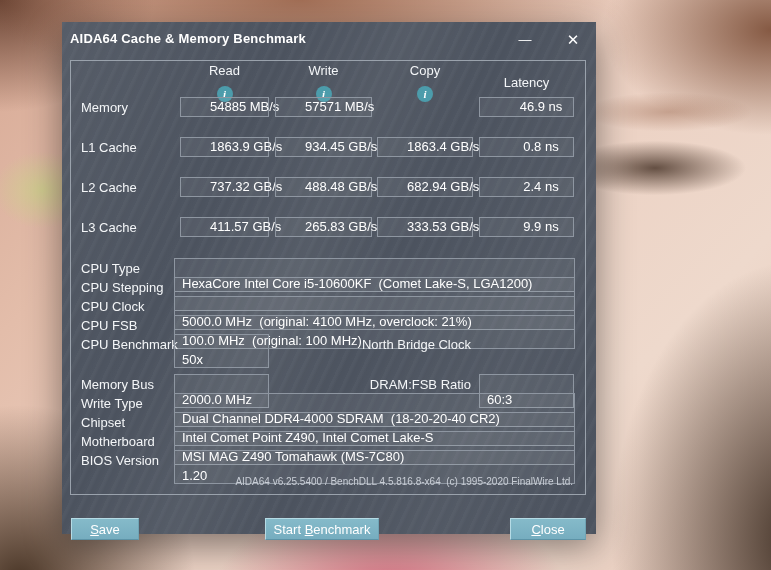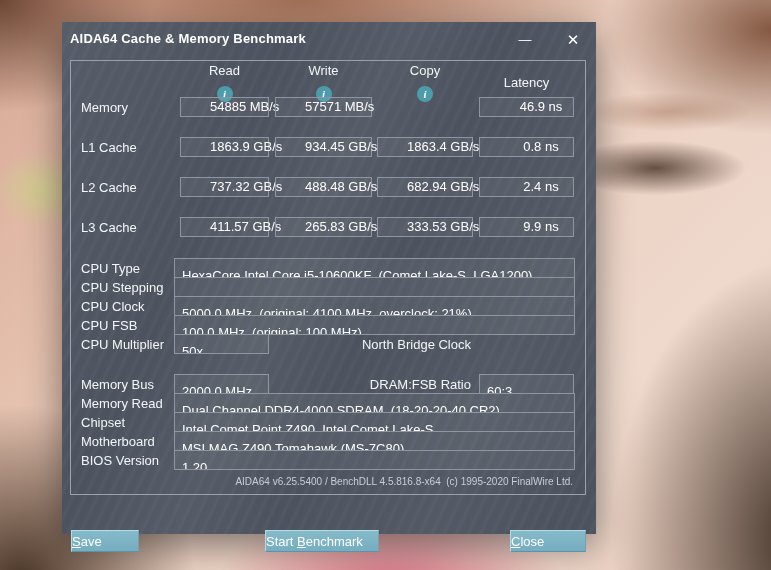--- a/index.html
+++ b/index.html
@@ -77,7 +77,7 @@
   .sys-box{
     position:absolute;left:103px;width:401px;height:20px;box-sizing:border-box;
     border:1px solid #8e96a1;background:rgba(255,255,255,0.05);
-    padding:8px 7px;line-height:18px;color:#ffffff;white-space:pre;overflow:hidden;
+    padding:16px 7px;line-height:18px;color:#ffffff;white-space:pre;overflow:hidden;
   }
   .sys-box.small{width:95px;}
   .sys-box.right{left:408px;width:95px;}

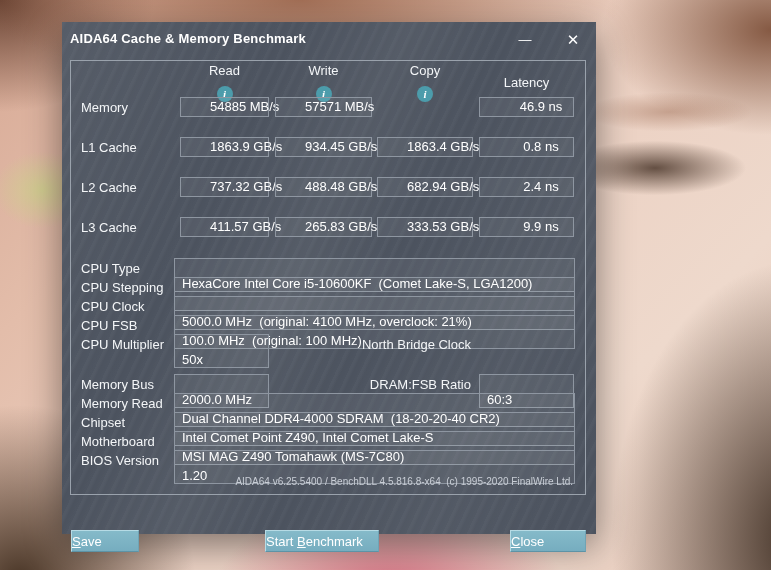--- a/index.html
+++ b/index.html
@@ -182,7 +182,7 @@
       <span class="sys-box">100.0 MHz  (original: 100 MHz)</span>
     </div>
     <div class="sys-row" style="top:273px">
-      <span class="sys-label">CPU Multiplier</span>
+      <span class="sys-label">CPU Benchmark</span>
       <span class="sys-box small">50x</span>
       <span class="mid-label">North Bridge Clock</span>
     </div>

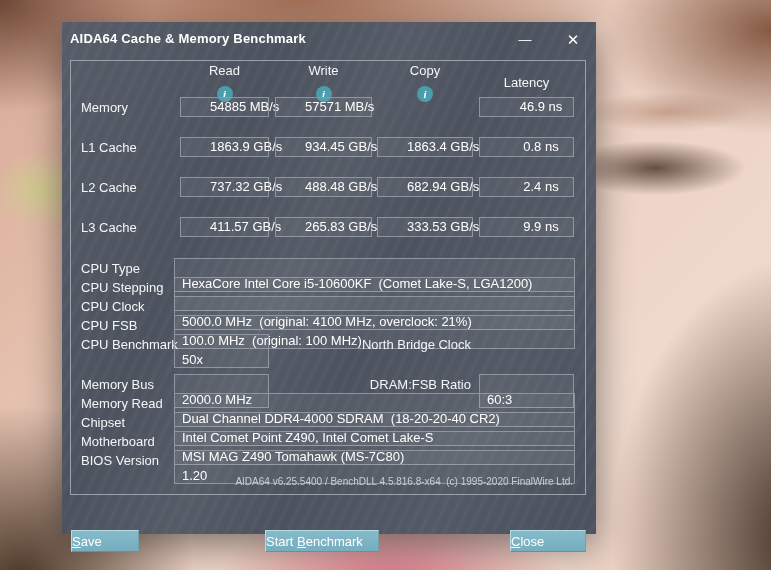--- a/index.html
+++ b/index.html
@@ -194,7 +194,7 @@
       <span class="sys-box right">60:3</span>
     </div>
     <div class="sys-row" style="top:332px">
-      <span class="sys-label">Memory Read</span>
+      <span class="sys-label">Write Type</span>
       <span class="sys-box">Dual Channel DDR4-4000 SDRAM  (18-20-20-40 CR2)</span>
     </div>
     <div class="sys-row" style="top:351px">

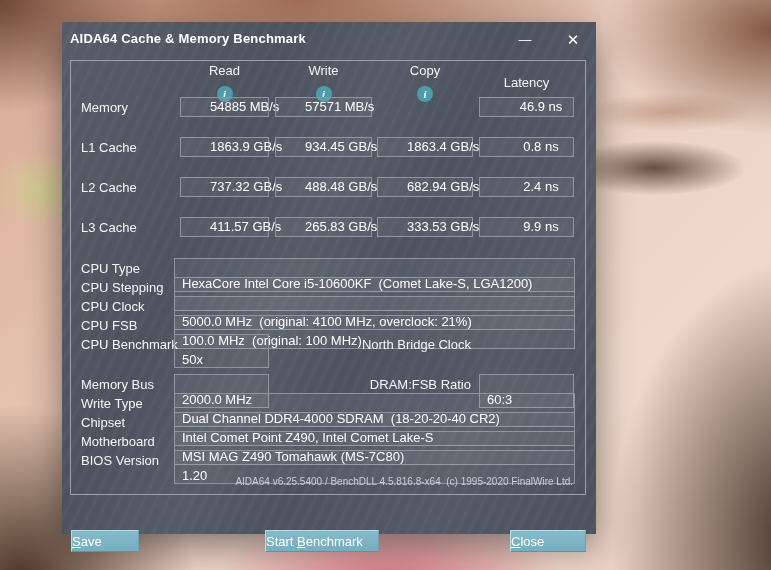--- a/index.html
+++ b/index.html
@@ -89,11 +89,11 @@
 
   
   .btn{
-    position:absolute;top:508px;height:22px;box-sizing:border-box;
+    position:absolute;top:496px;height:22px;box-sizing:border-box;
     background:linear-gradient(180deg,#85bac9 0%,#76adbf 100%);
     border:1px solid #b6dbe5;border-bottom-color:#5d93a6;border-right-color:#6fa3b4;
     color:#ffffff;font-size:13px;font-family:"Liberation Sans",sans-serif;
-    text-align:left;padding:0;cursor:pointer;line-height:19px;
+    text-align:center;padding:0;cursor:pointer;line-height:19px;
   }
   .btn .hot{text-decoration:underline;}
   .btn.save{left:9px;width:68px;}

